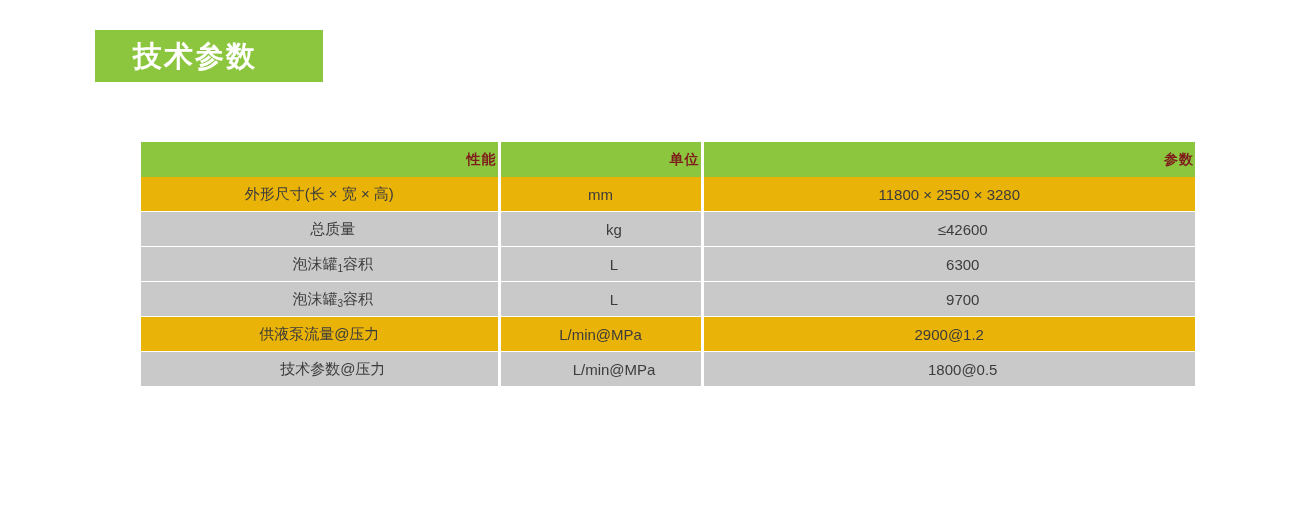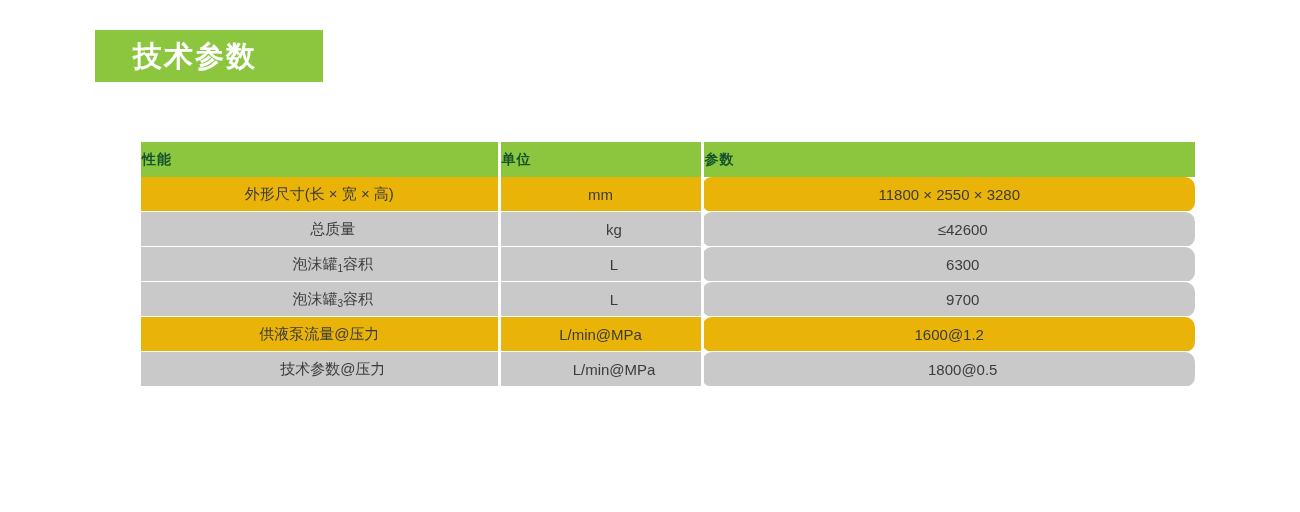--- a/index.html
+++ b/index.html
@@ -50,11 +50,11 @@
 
   .spec-table thead th {
     background: #8cc63f;
-    color: #14532d;
+    color: #7f1d1d;
     font-size: 14px;
     font-weight: bold;
     height: 33px;
-    text-align: left;
+    text-align: right;
     border-right: 3px solid #ffffff;
     letter-spacing: 1px;
   }

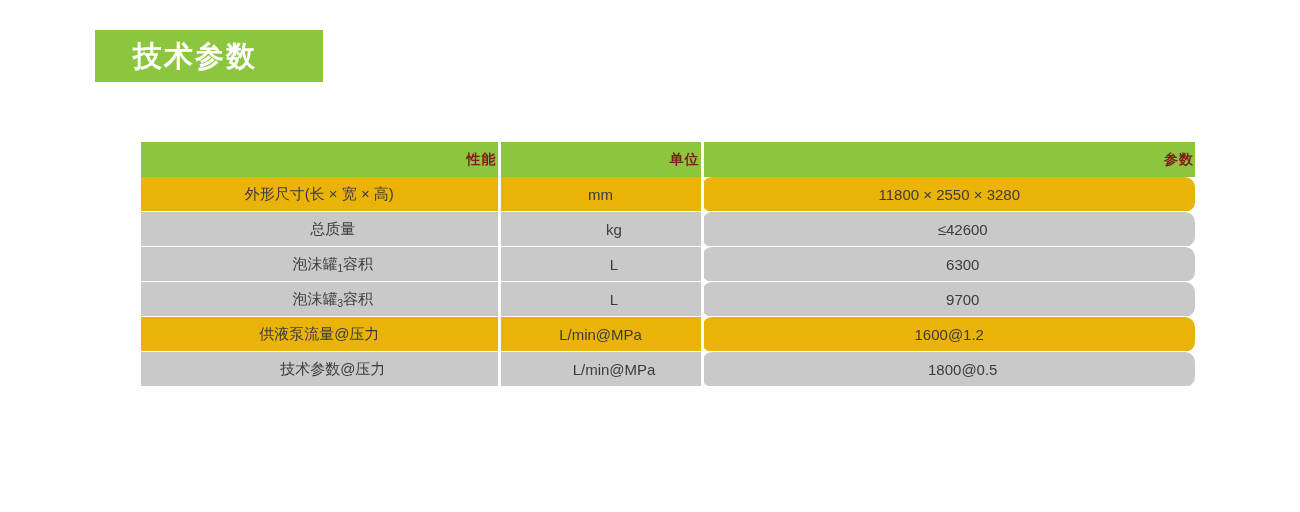--- a/index.html
+++ b/index.html
@@ -73,7 +73,6 @@
   }
   .spec-table tbody td:last-child {
     border-right: none;
-    border-radius: 10px;
   }
   .spec-table tbody tr.odd td {
     background: #eab308;

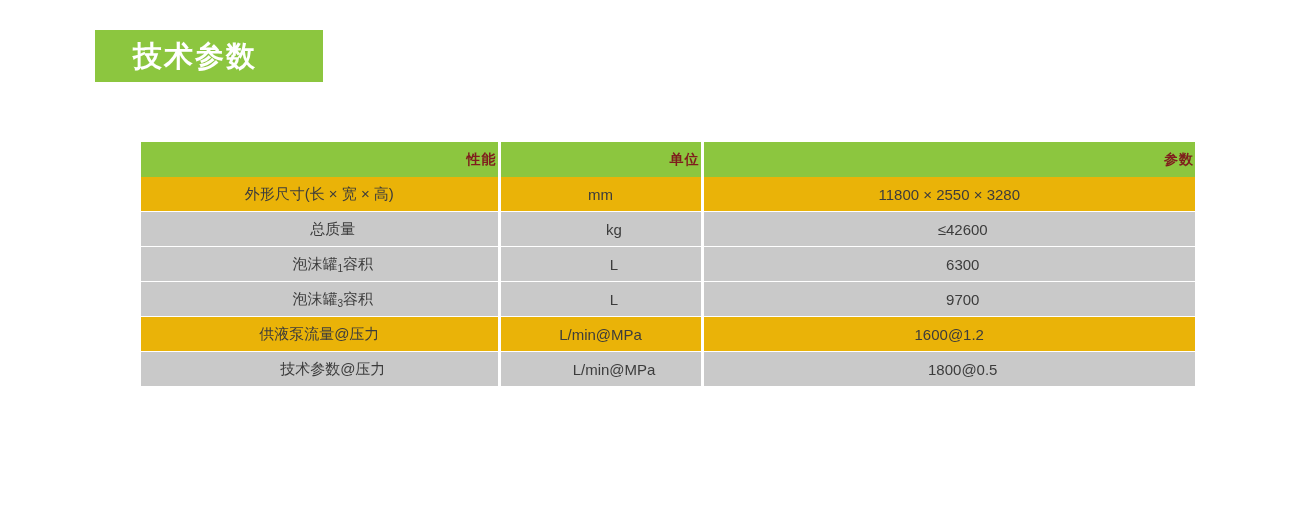--- a/index.html
+++ b/index.html
@@ -137,7 +137,7 @@
       <tr class="odd">
         <td>供液泵流量@压力</td>
         <td>L/min@MPa</td>
-        <td>1600@1.2</td>
+        <td>2900@1.2</td>
       </tr>
       <tr class="even">
         <td>技术参数@压力</td>

